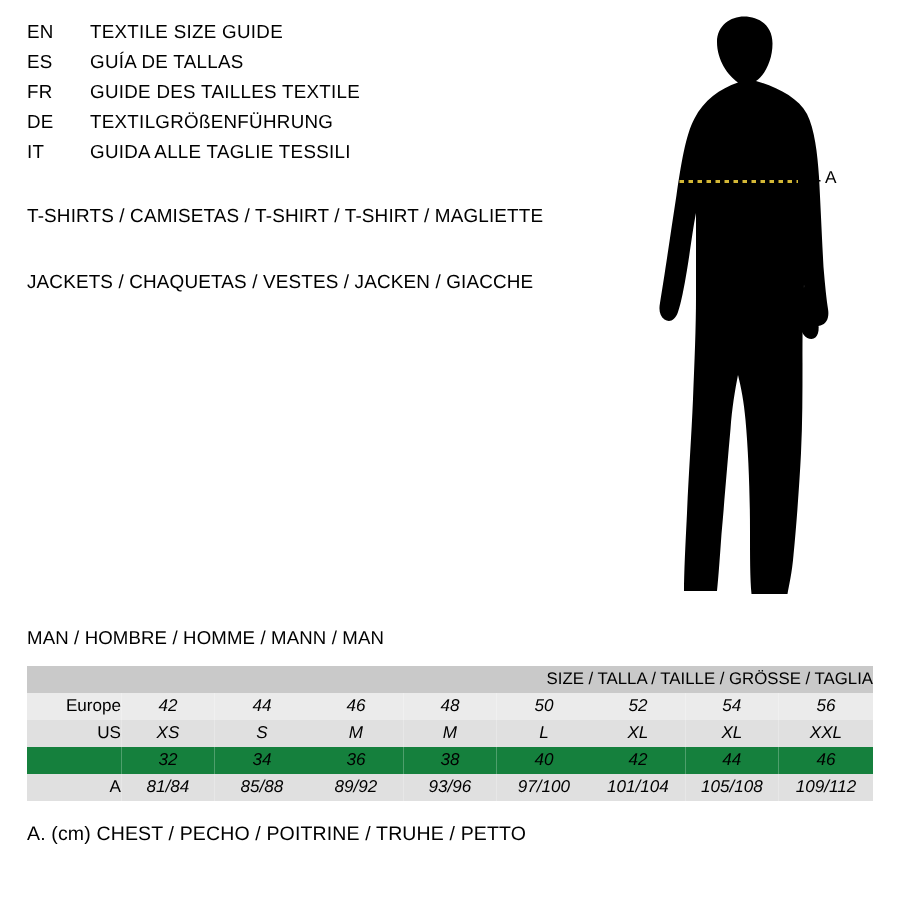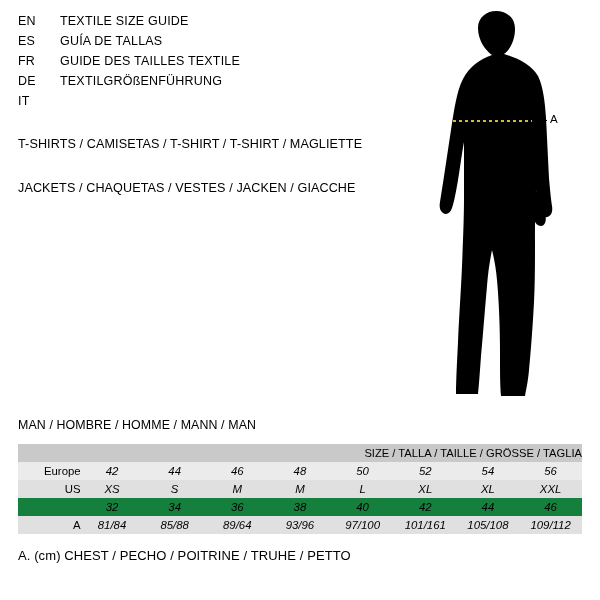--- a/index.html
+++ b/index.html
@@ -175,6 +175,7 @@
     </div>
     <div class="lang-row">
       <span class="lang-code">IT</span>
+      <span class="lang-text">GUIDA ALLE TAGLIE TESSILI</span>
     </div>
   </div>
 

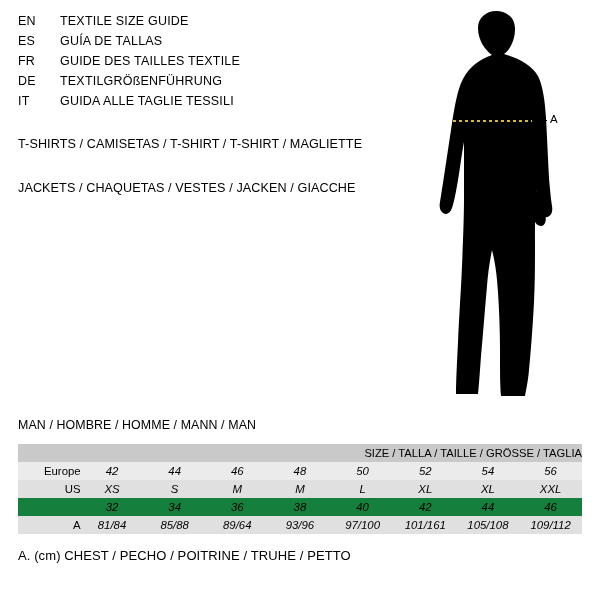--- a/index.html
+++ b/index.html
@@ -276,7 +276,7 @@
           <td class="lbl col-label">A</td>
           <td class="val">81/84</td>
           <td class="val">85/88</td>
-          <td class="val">89/64</td>
+          <td class="val">89/92</td>
           <td class="val">93/96</td>
           <td class="val">97/100</td>
           <td class="val">101/161</td>

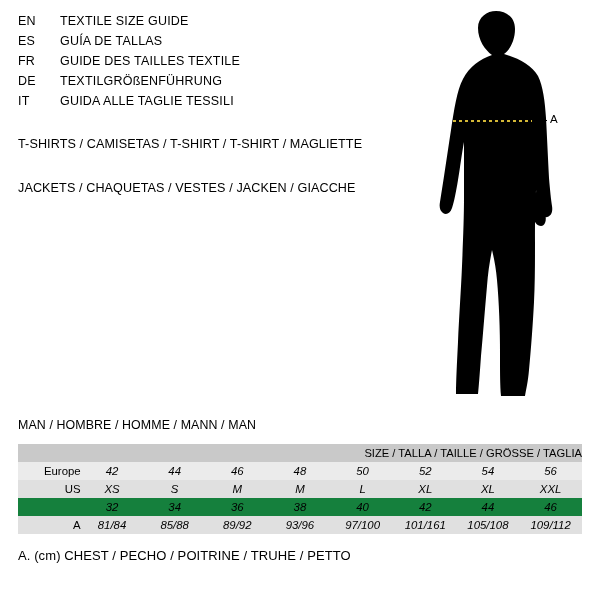--- a/index.html
+++ b/index.html
@@ -279,7 +279,7 @@
           <td class="val">89/92</td>
           <td class="val">93/96</td>
           <td class="val">97/100</td>
-          <td class="val">101/161</td>
+          <td class="val">101/104</td>
           <td class="val">105/108</td>
           <td class="val">109/112</td>
         </tr>

